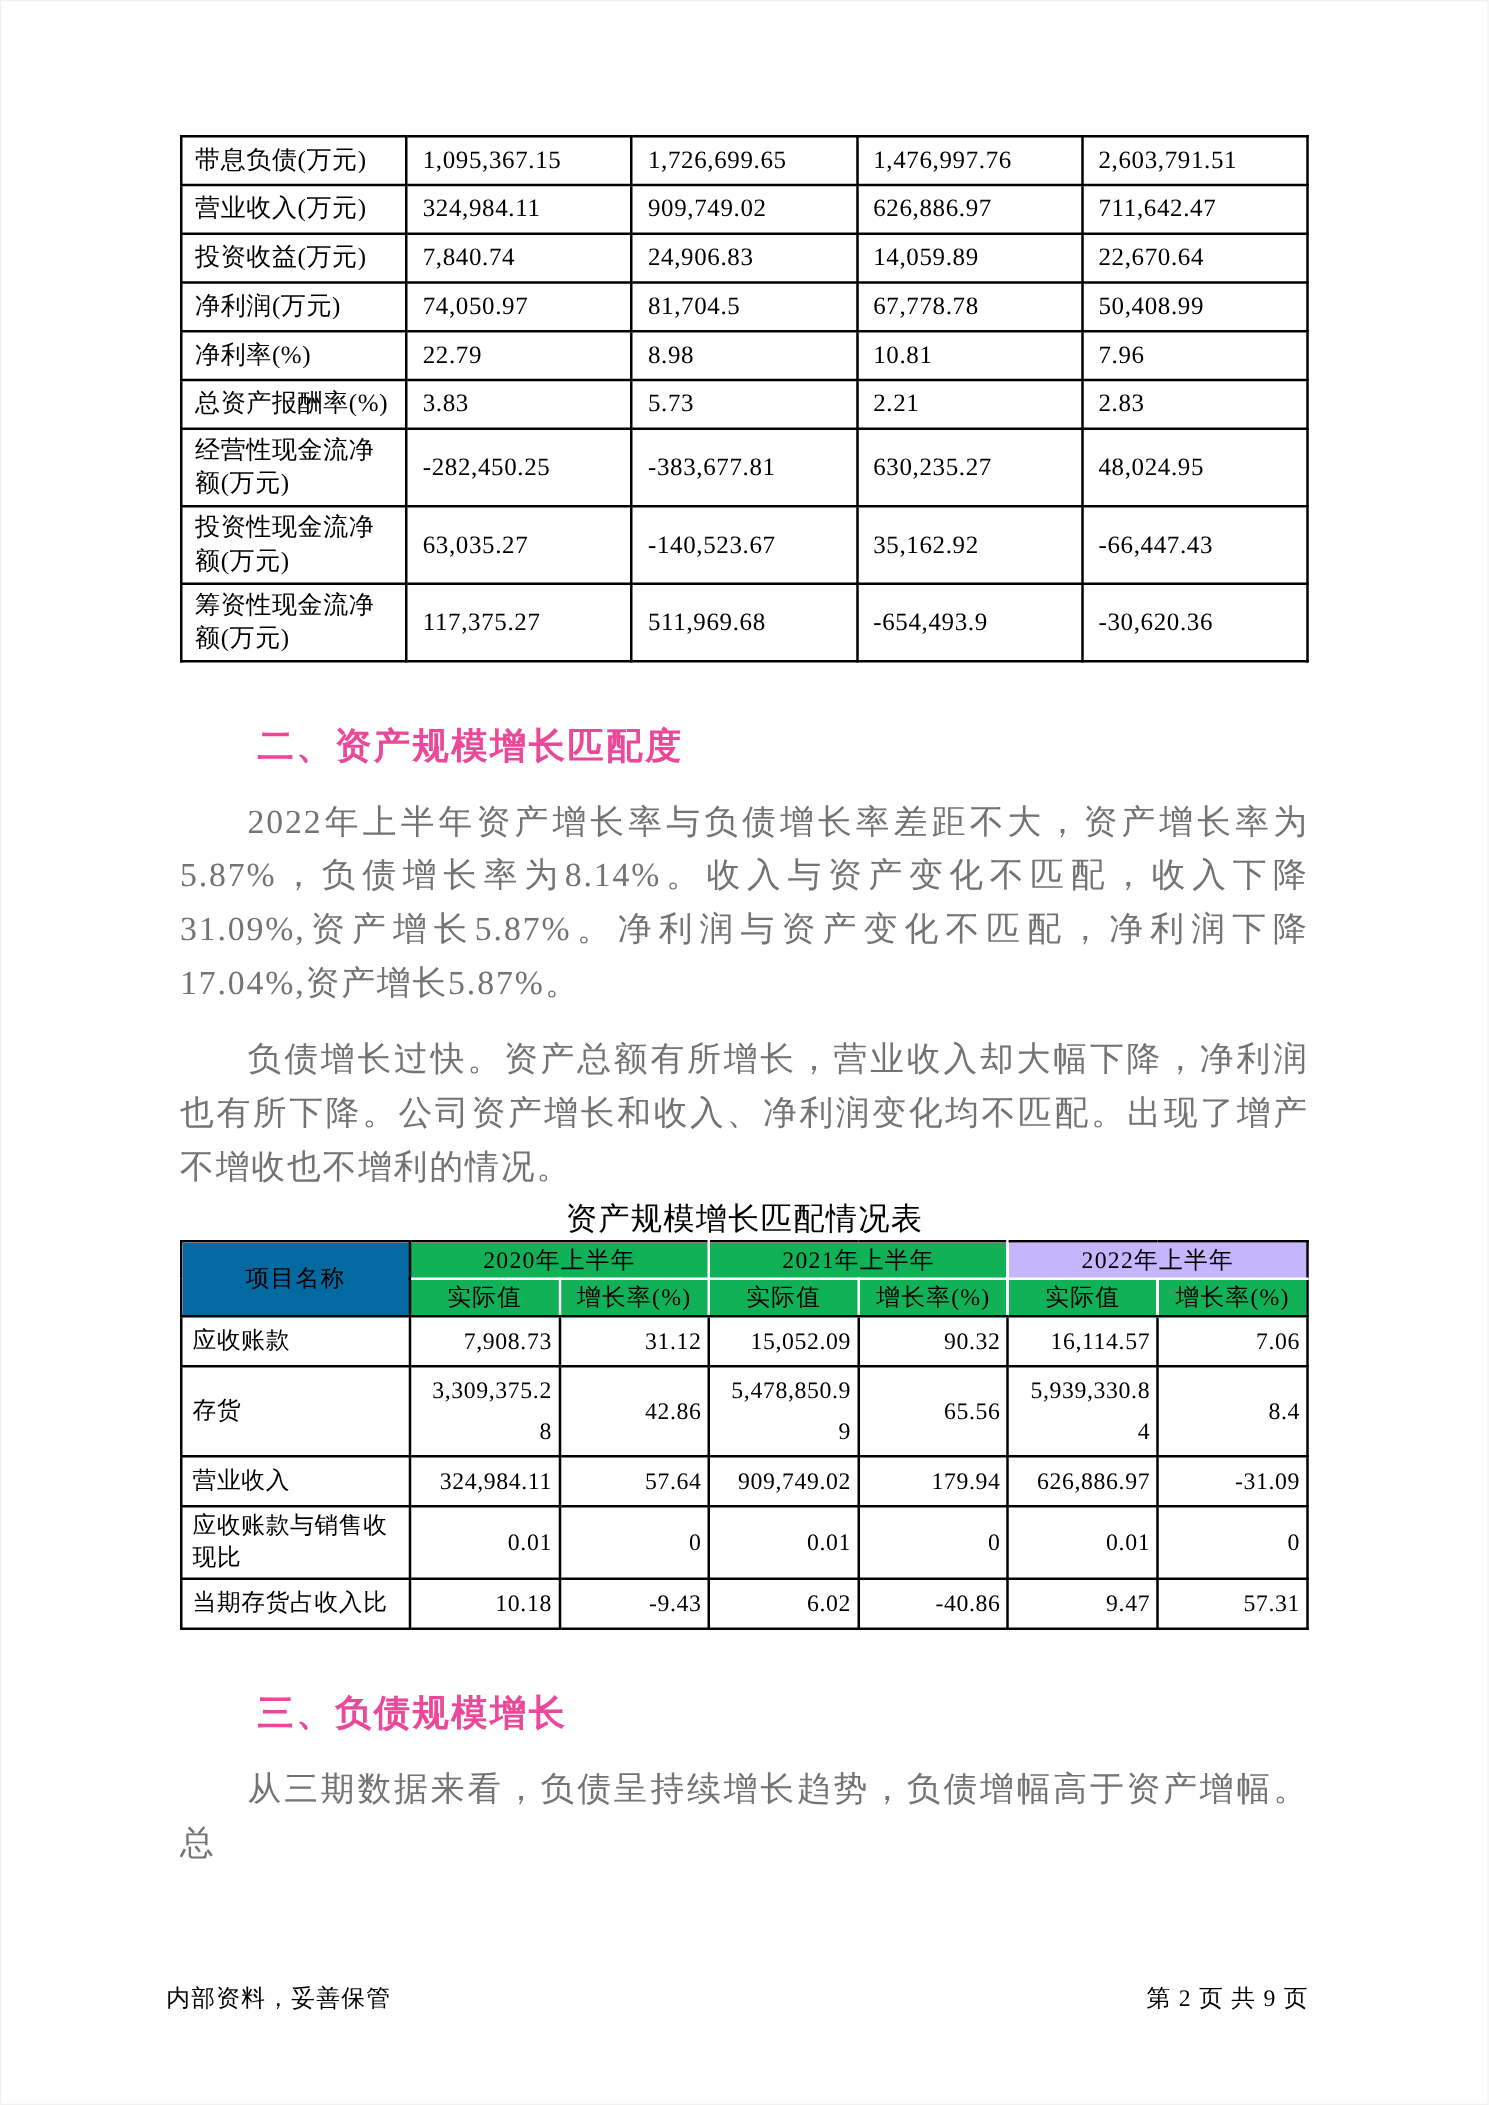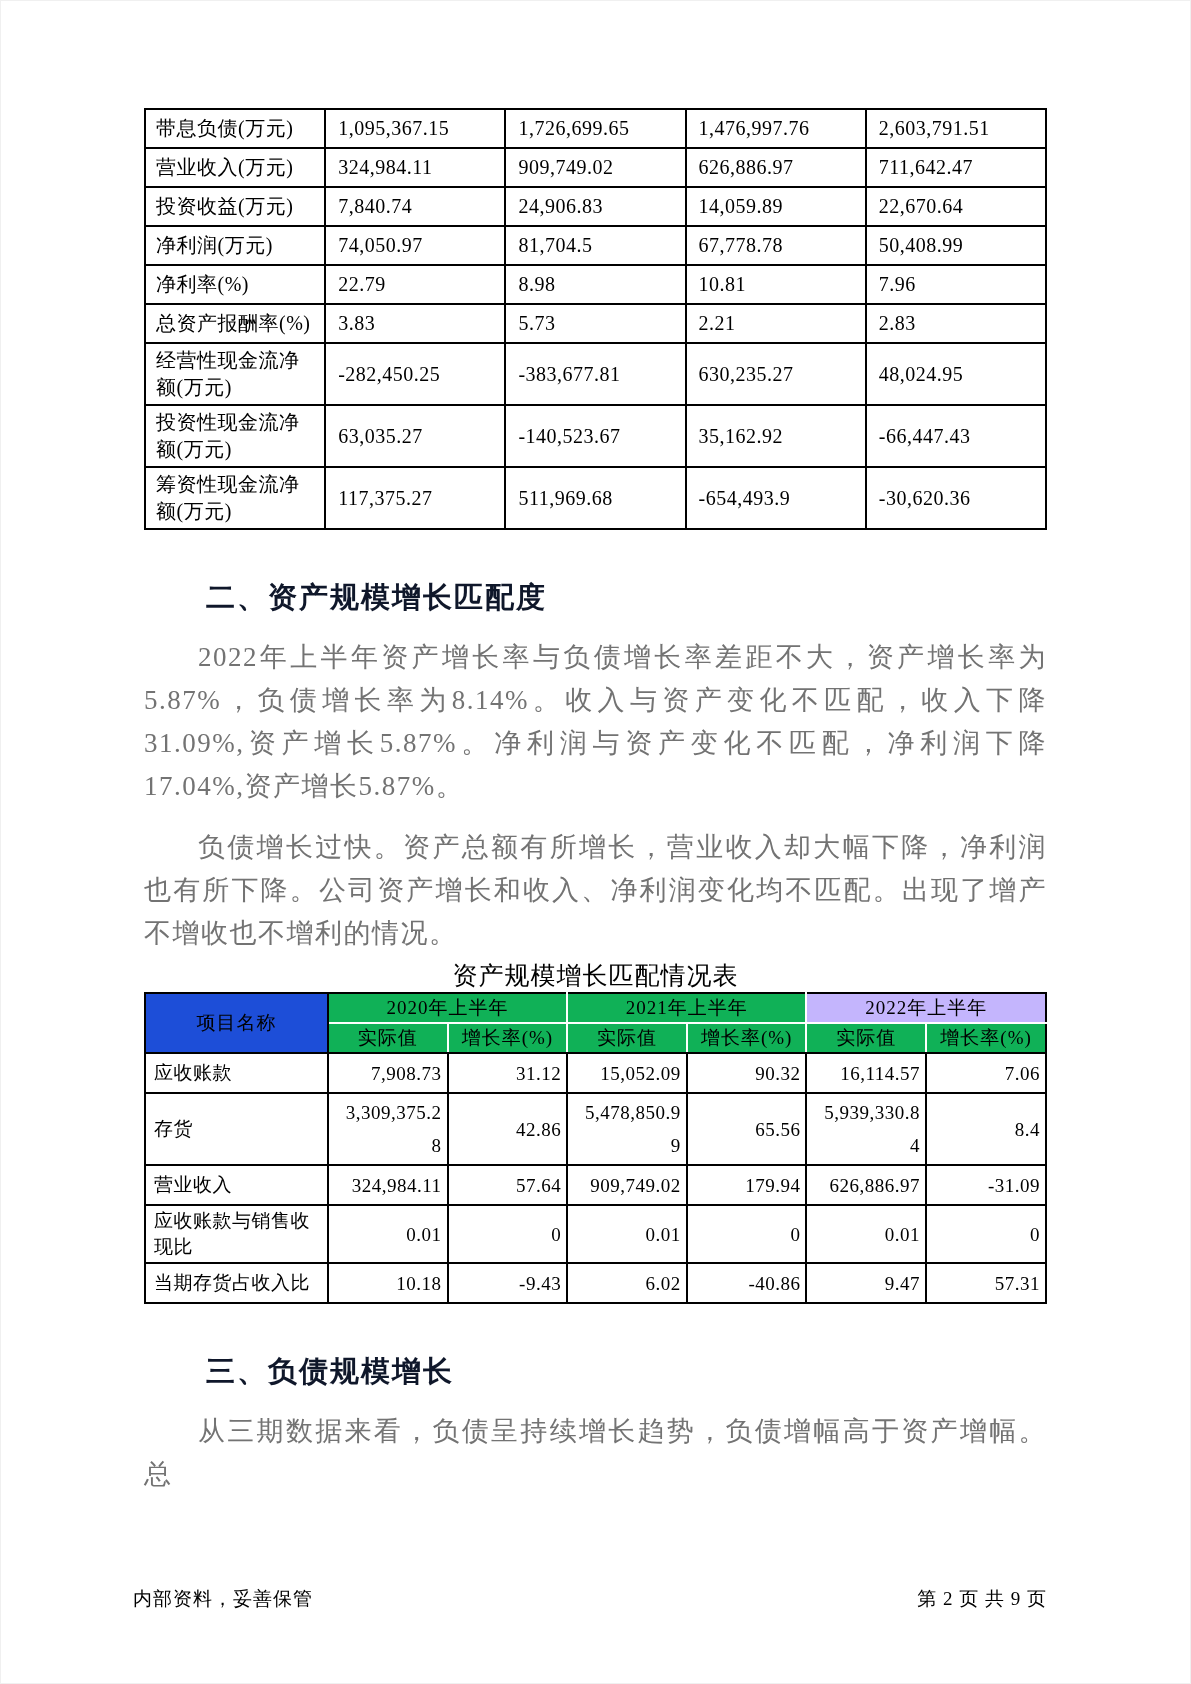--- a/index.html
+++ b/index.html
@@ -49,7 +49,7 @@
     font-size: 29px;
     line-height: 42px;
     letter-spacing: 2px;
-    color: #0f172a;
+    color: #ec4899;
   }
 
   

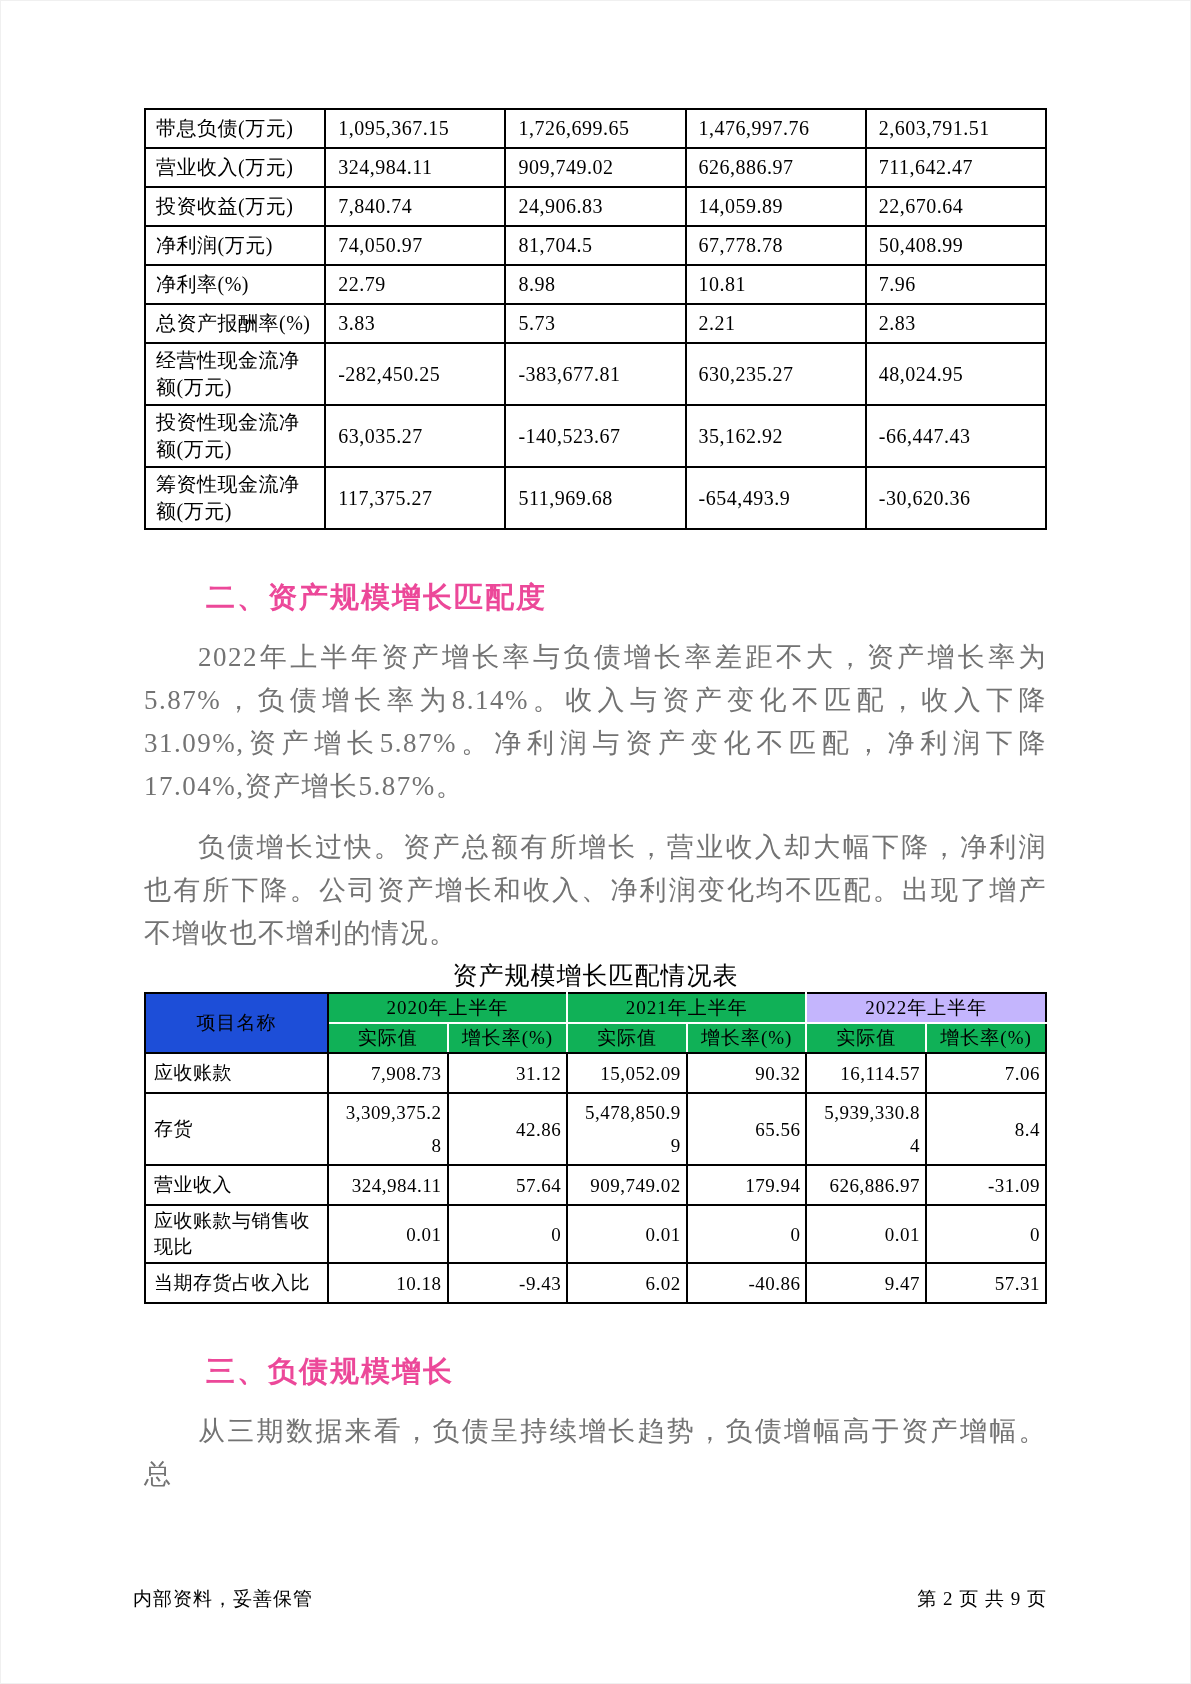--- a/index.html
+++ b/index.html
@@ -239,7 +239,7 @@
       </colgroup>
       <thead>
         <tr>
-          <th class="corner" rowspan="2" style="background-color: #1d4ed8;">项目名称</th>
+          <th class="corner" rowspan="2" style="background-color: #0369a1;">项目名称</th>
           <th colspan="2" style="background-color: rgb(16, 177, 87); margin-top: 44px;">2020年上半年</th>
           <th colspan="2" style="background-color: rgb(16, 177, 87);">2021年上半年</th>
           <th colspan="2" style="background-color: #c4b5fd;">2022年上半年</th>

